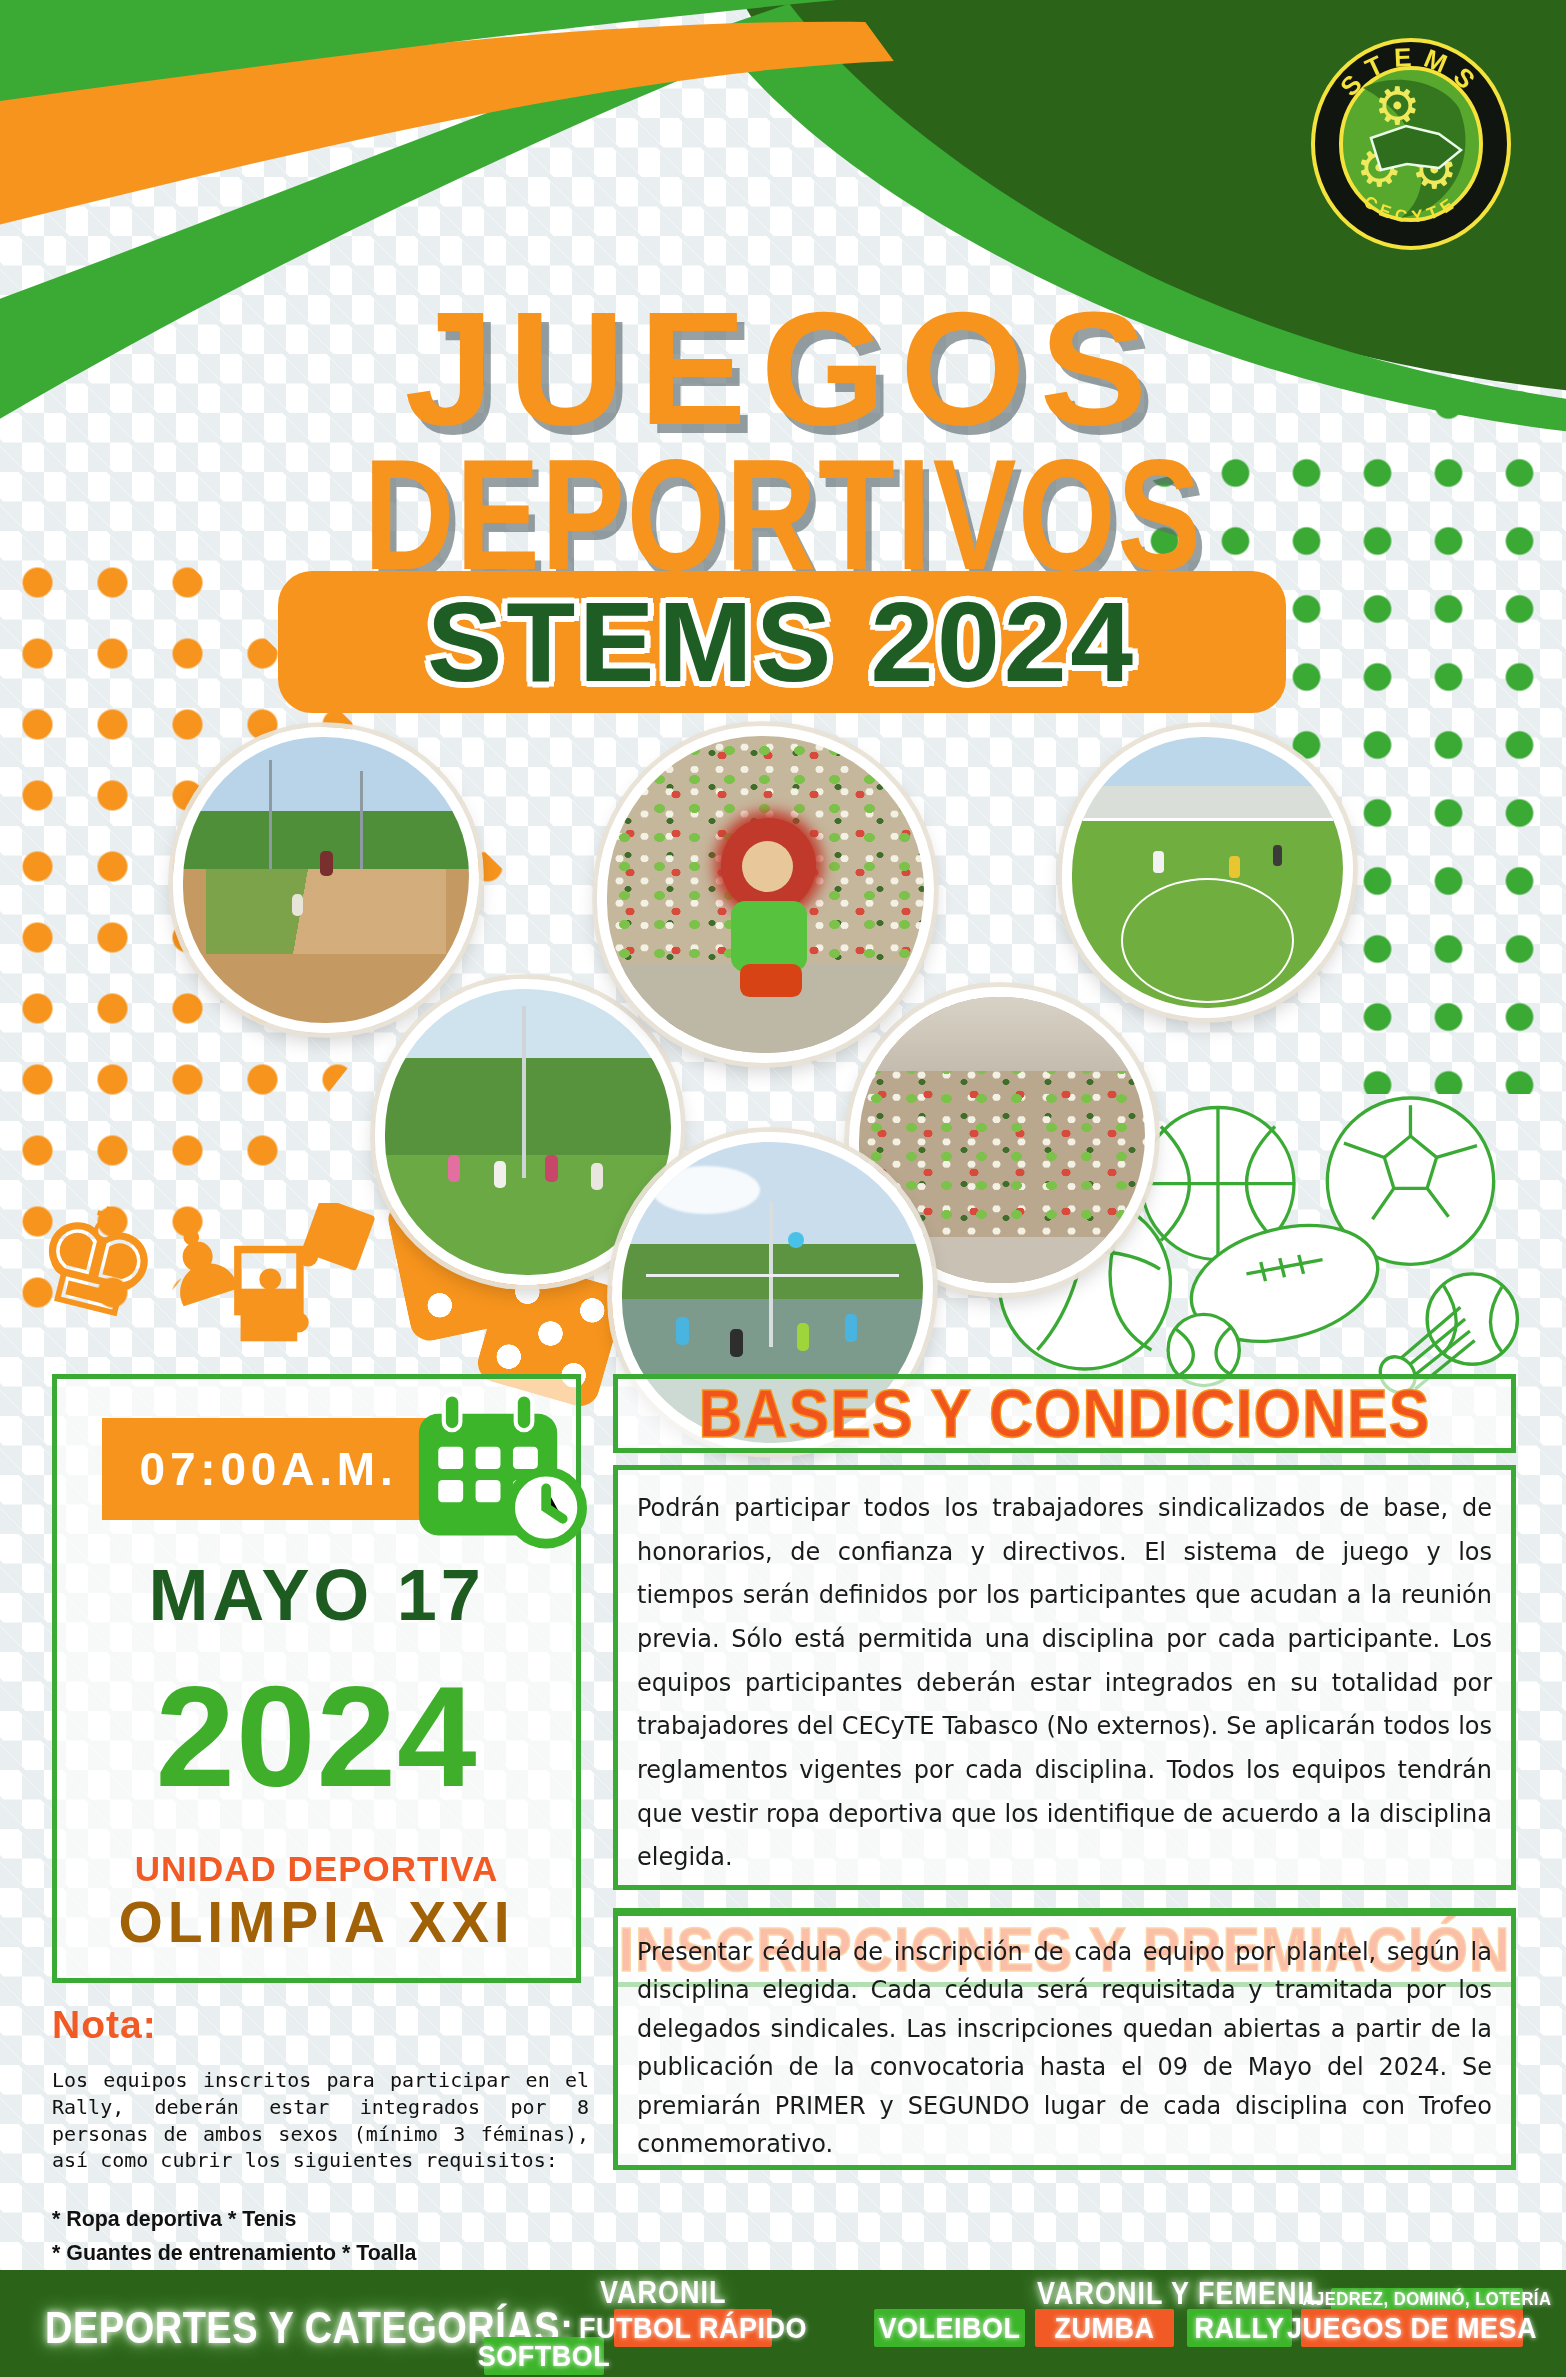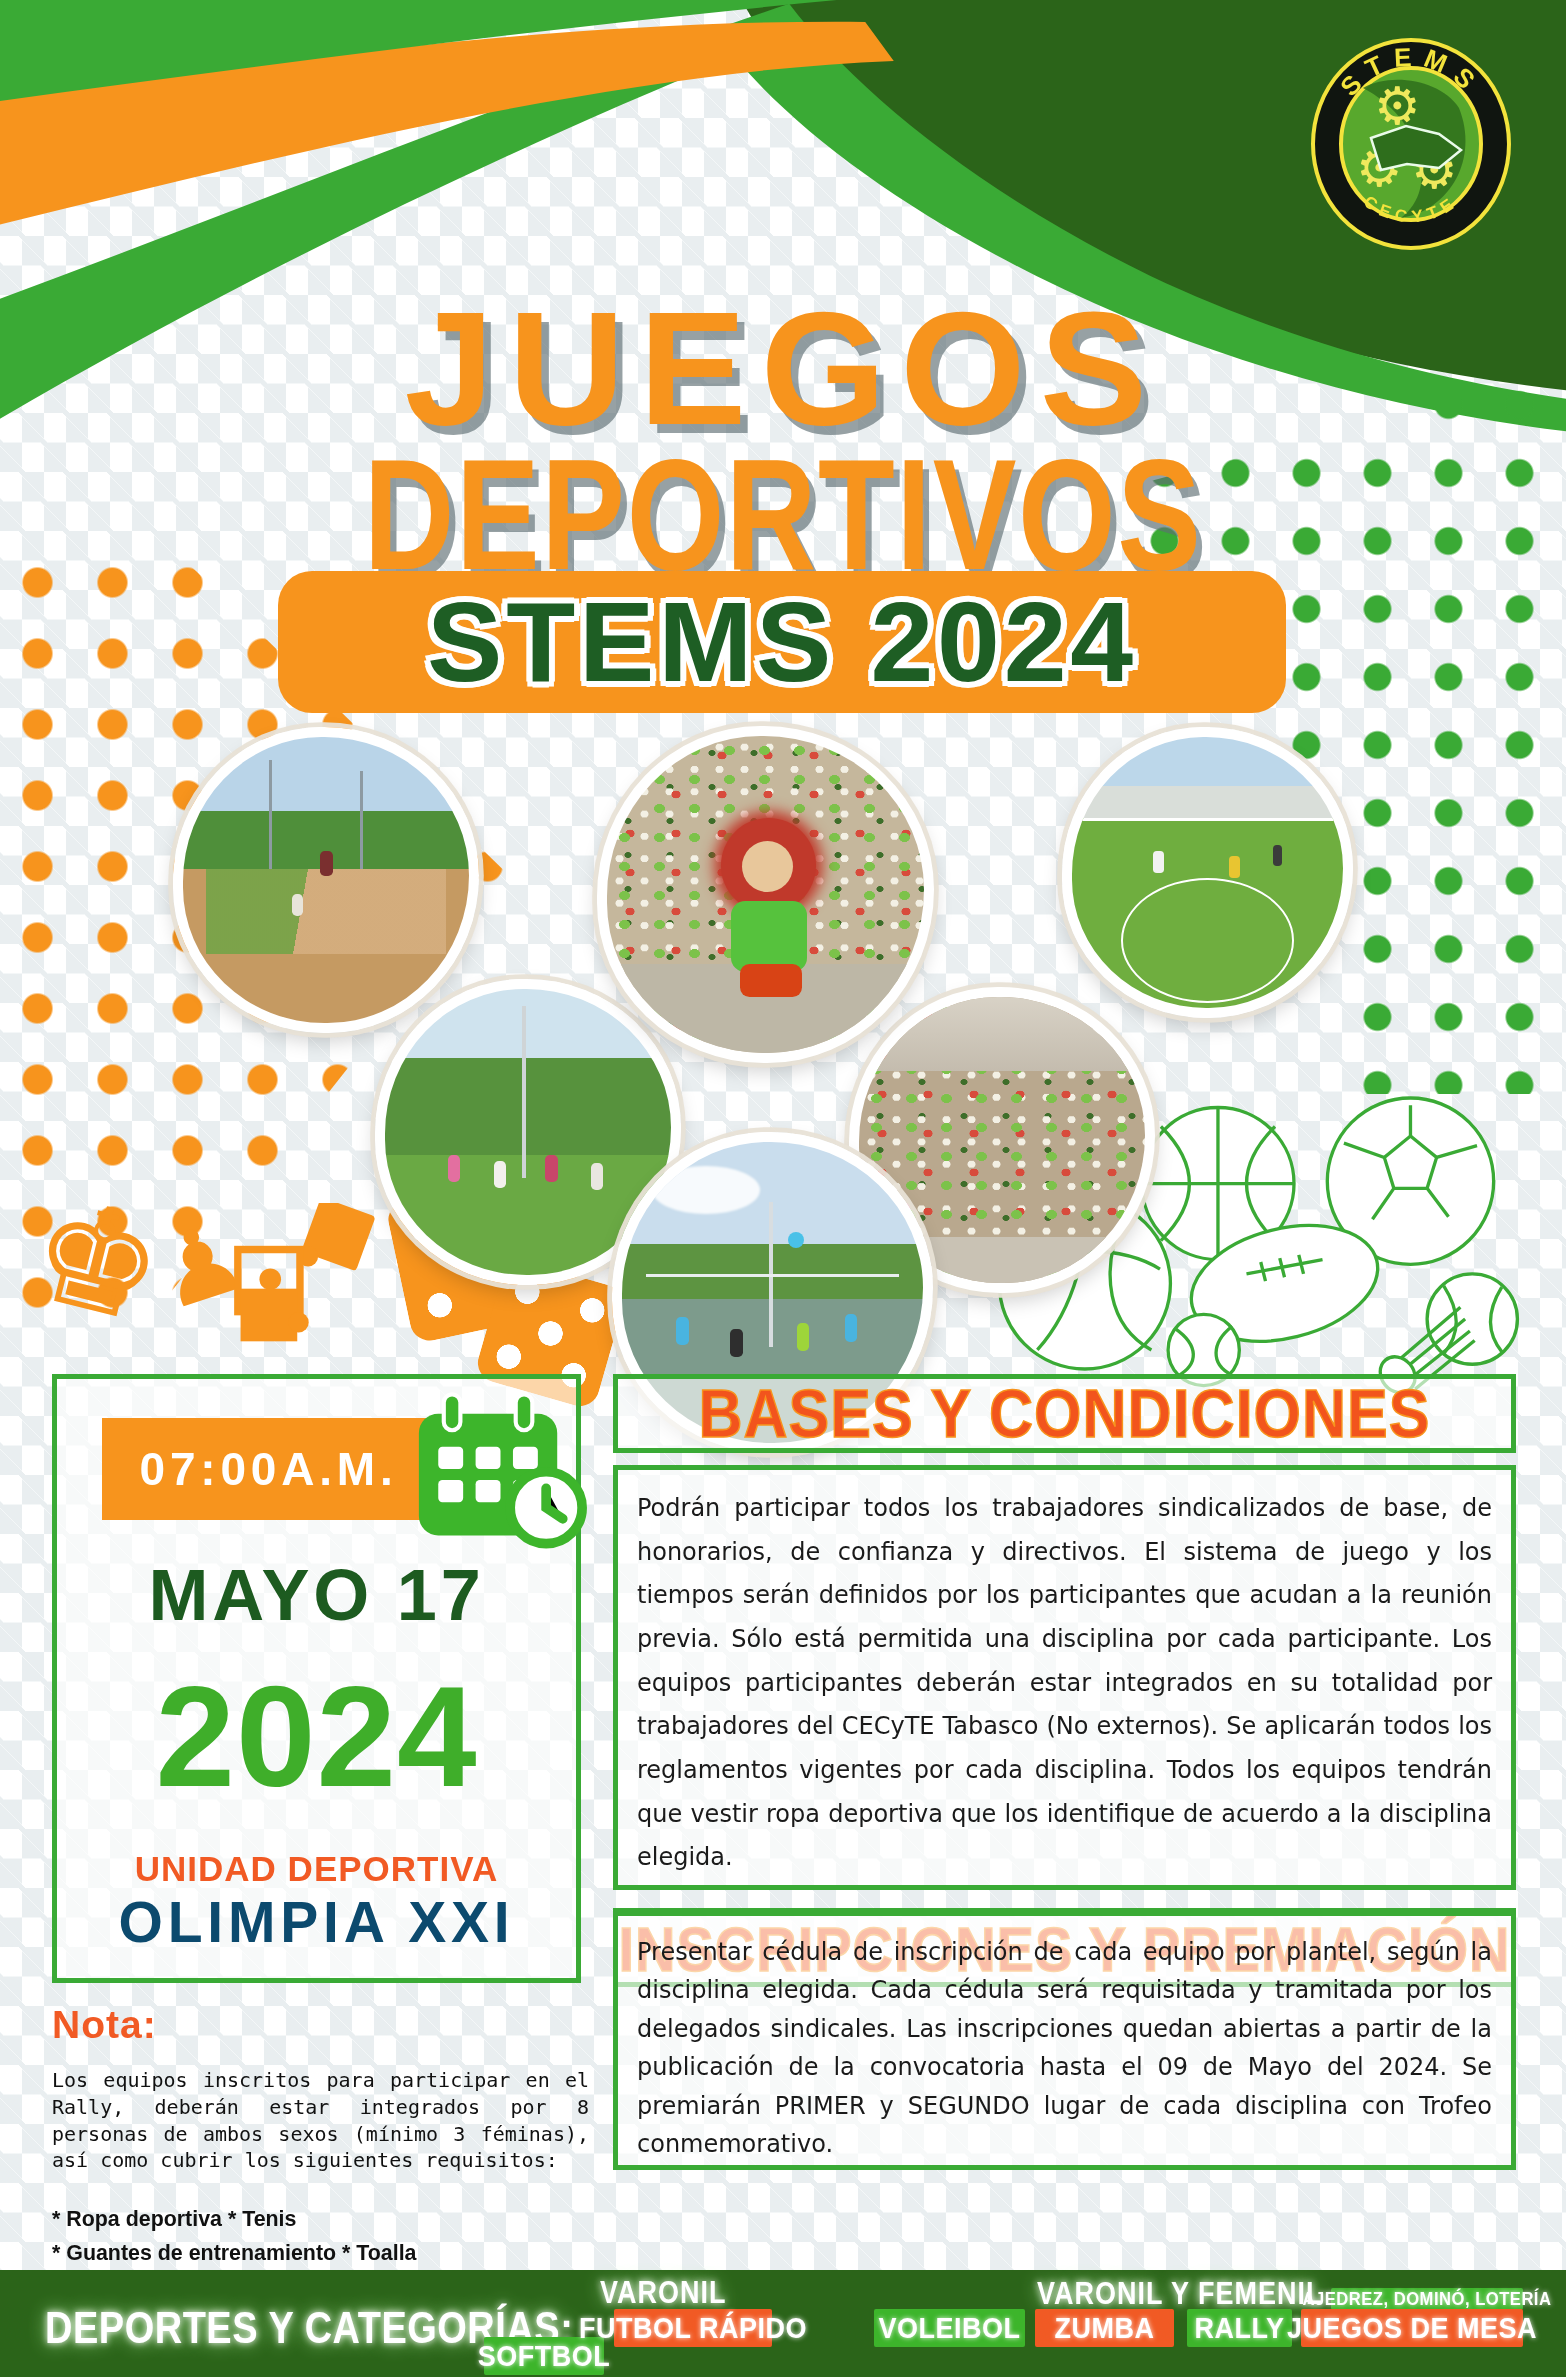--- a/index.html
+++ b/index.html
@@ -84,7 +84,7 @@
   #date-main  { top:175px; font-size:72px; font-weight:900; color:#1D5B20; letter-spacing:3.8px; }
   #date-year  { top:276px; font-size:143px; font-weight:900; color:#3FAE2A; letter-spacing:1px; }
   #venue1 { top:470px; font-size:35px;  font-weight:800; color:#F15A24; letter-spacing:1px; }
-  #venue2 { top:510px; font-size:57px; font-weight:900; color:#0c4a6e; letter-spacing:4.8px; }
+  #venue2 { top:510px; font-size:57px; font-weight:900; color:#a16207; letter-spacing:4.8px; }
 
   
   #nota-label { left:52px; top:2003px; font-size:39px; font-weight:900; color:#F15A24; z-index:6; letter-spacing:1px;}

